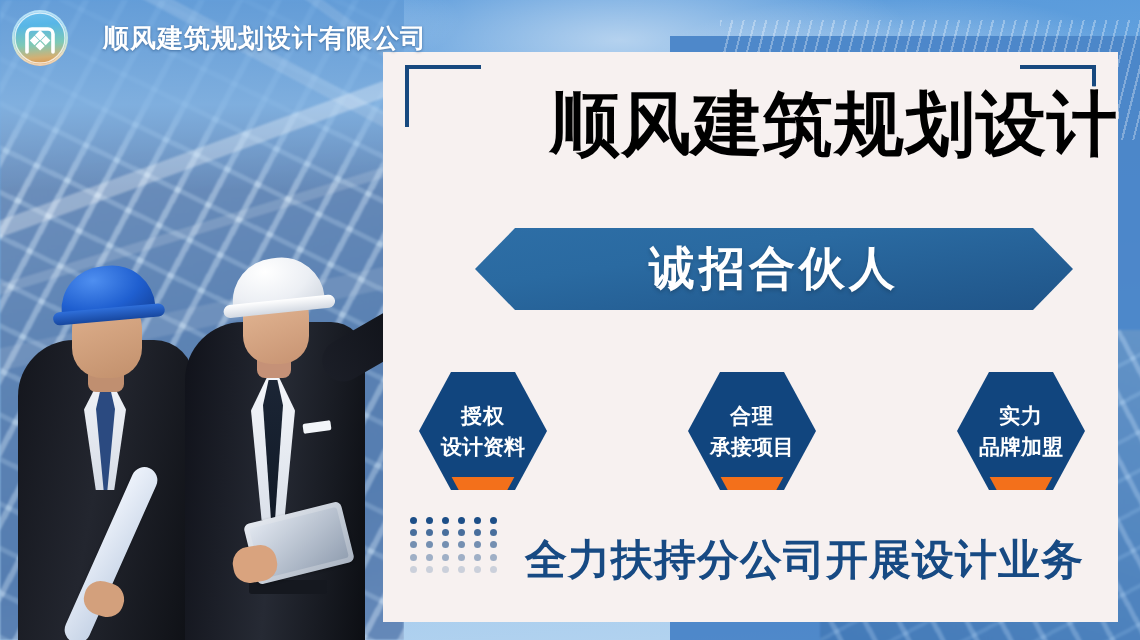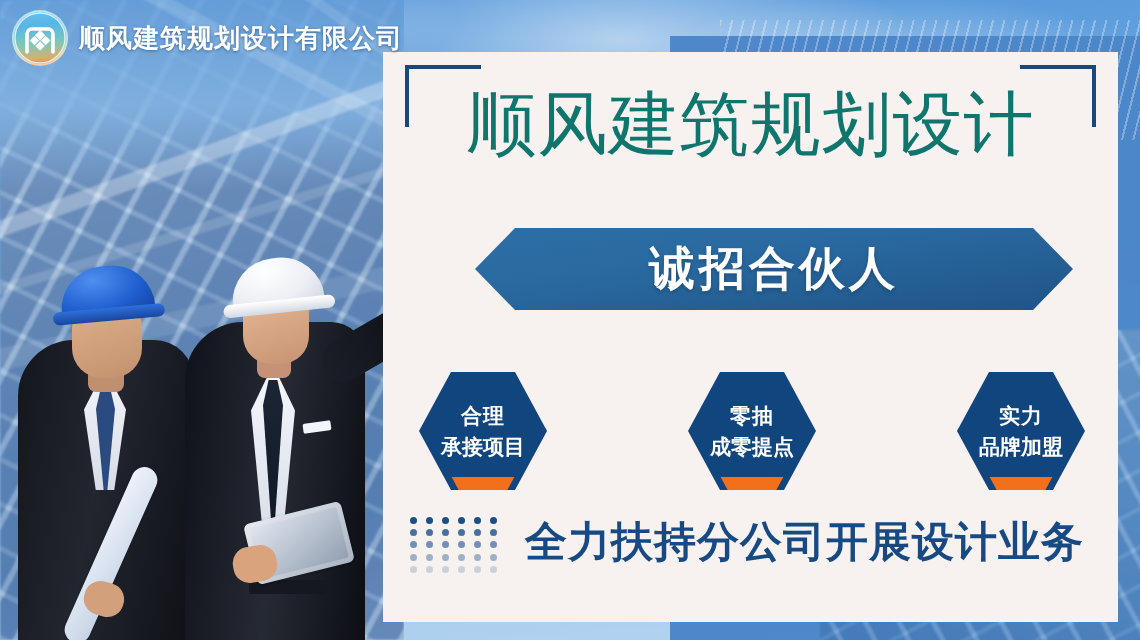--- a/index.html
+++ b/index.html
@@ -166,7 +166,7 @@
     box-shadow:0 0 0 2px rgba(255,255,255,.55) inset;
   }
   .logo-mark svg{position:absolute;inset:0;}
-  .logo-txt{display:flex;flex-direction:column;line-height:1;}
+  .logo-txt{display:flex;flex-direction:column;line-height:1;margin-left:24px;}
   .logo-cn{
     font-size:26px;font-weight:700;color:#fff;letter-spacing:1px;
     text-shadow:0 1px 3px rgba(20,60,110,.55);

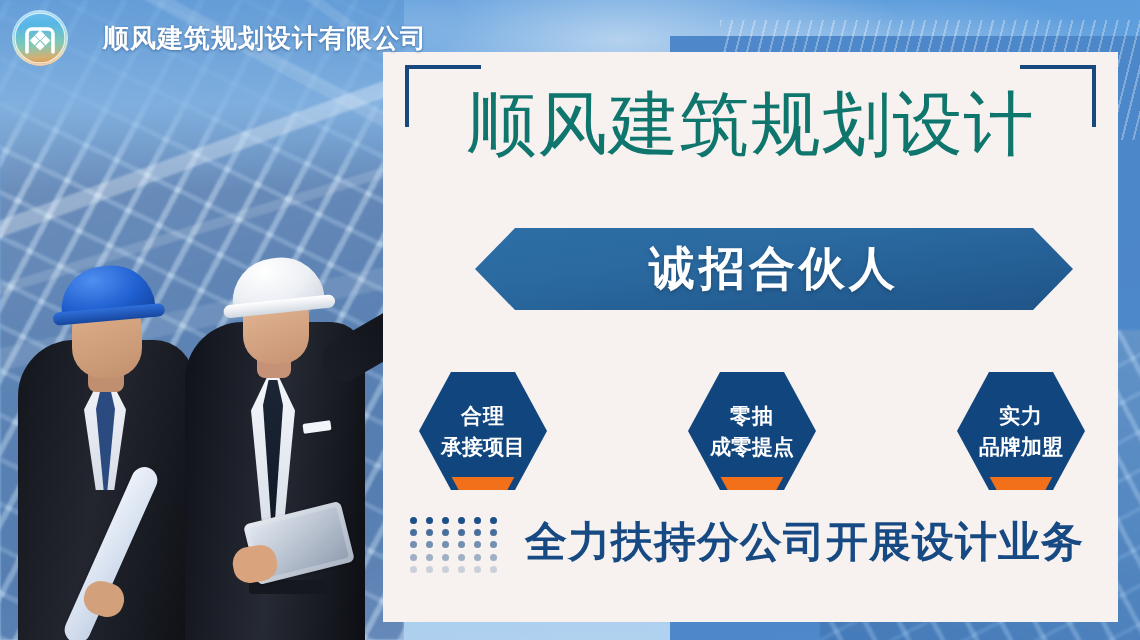--- a/index.html
+++ b/index.html
@@ -187,8 +187,8 @@
 
   
   .headline{
-    position:absolute;left:0;right:0;top:26px;text-align:center;
-    font-size:70px;font-weight:400;letter-spacing:1px;color:#0f766e;
+    position:absolute;left:0;right:0;top:26px;text-align:right;
+    font-size:70px;font-weight:700;letter-spacing:1px;color:#000000;
     font-family:"DejaVu Sans","Liberation Sans",sans-serif;
     -webkit-text-stroke:7px #f7f1f0;
     paint-order:stroke fill;

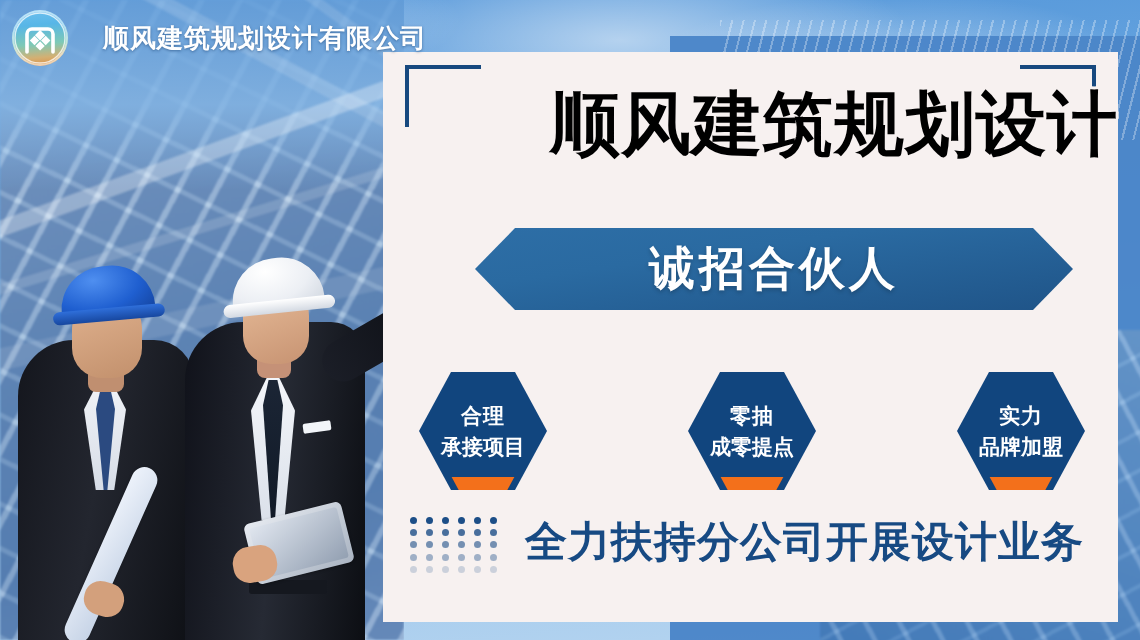--- a/index.html
+++ b/index.html
@@ -327,6 +327,13 @@
 
     <div class="badges">
 
+      <div class="badge">
+        <div class="hexbody">
+          <div class="l1">授权</div>
+          <div class="l2">设计资料</div>
+        </div>
+        <div class="hexfoot"></div>
+      </div>
 
       <div class="badge">
         <div class="hexbody">

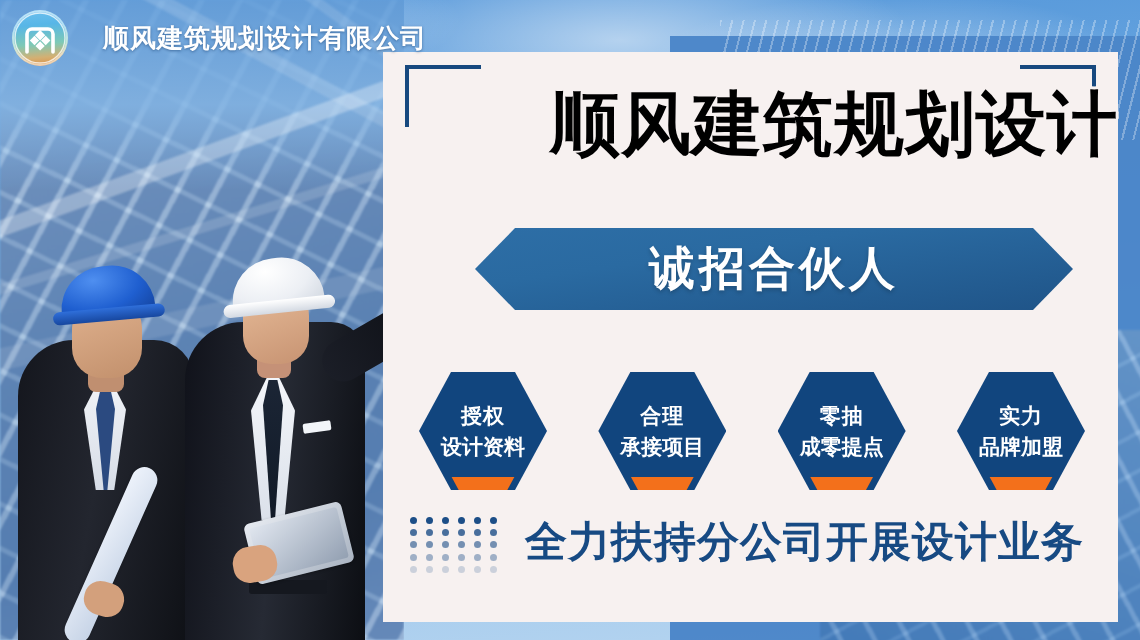--- a/index.html
+++ b/index.html
@@ -343,13 +343,6 @@
         <div class="hexfoot"></div>
       </div>
 
-      <div class="badge">
-        <div class="hexbody">
-          <div class="l1">零抽</div>
-          <div class="l2">成零提点</div>
-        </div>
-        <div class="hexfoot"></div>
-      </div>
 
       <div class="badge">
         <div class="hexbody">

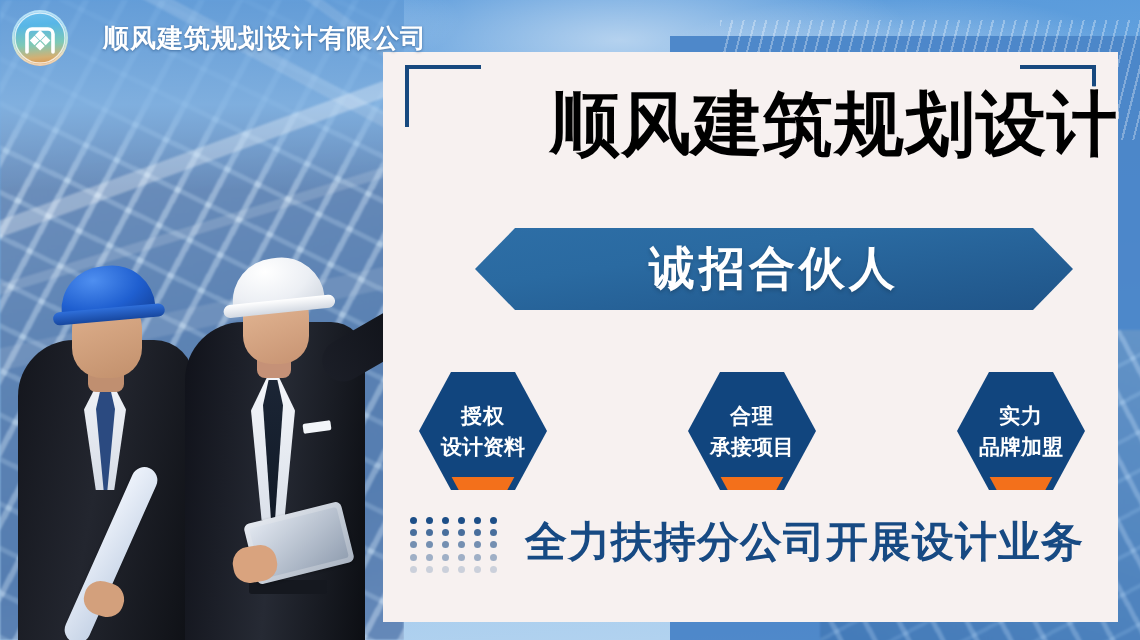--- a/index.html
+++ b/index.html
@@ -239,8 +239,8 @@
 
   
   .bottom{
-    position:absolute;left:22px;right:10px;bottom:24px;height:84px;
-    display:flex;align-items:flex-start;
+    position:absolute;left:22px;right:10px;bottom:34px;height:84px;
+    display:flex;align-items:flex-end;
   }
   .dots{width:96px;height:74px;display:grid;
     grid-template-columns:repeat(6,1fr);grid-template-rows:repeat(6,1fr);

